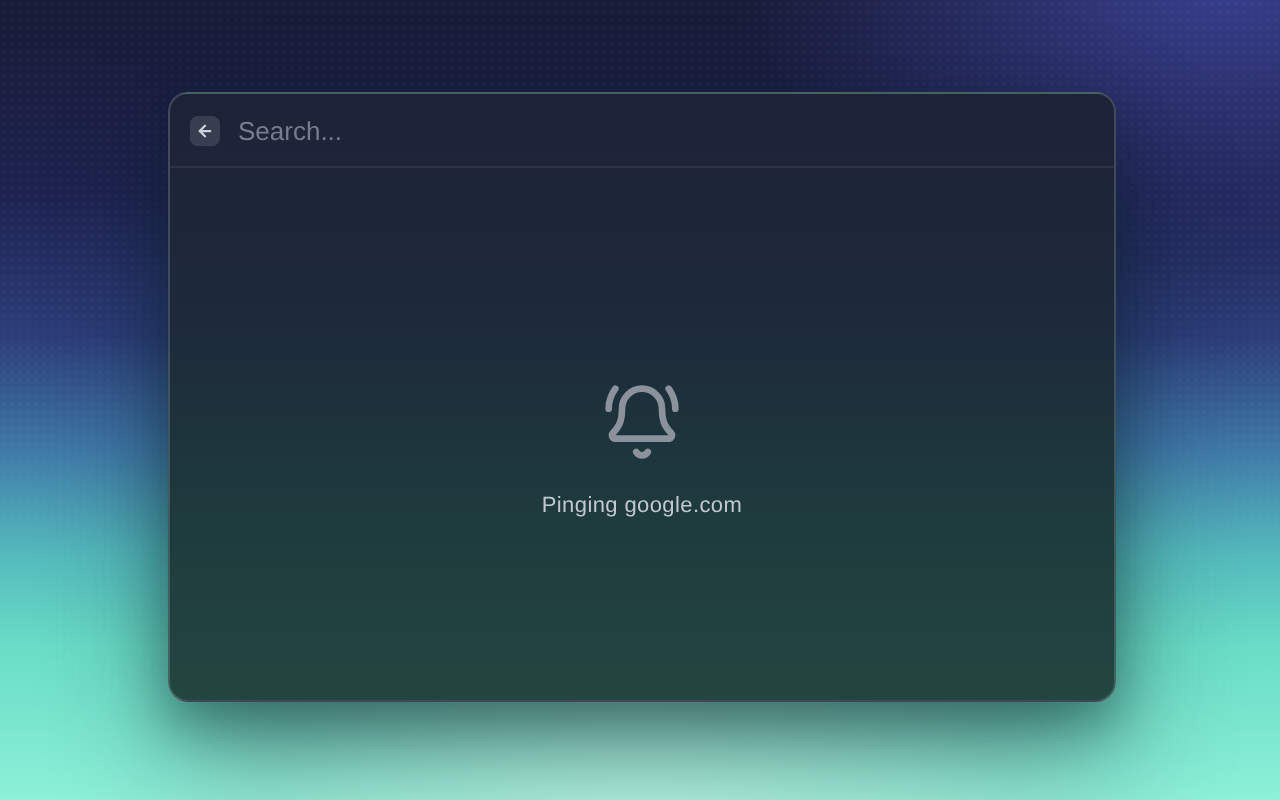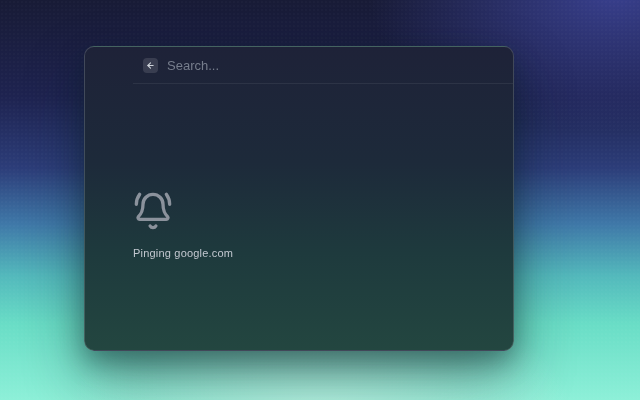--- a/index.html
+++ b/index.html
@@ -31,7 +31,7 @@
   .window {
     position: absolute;
     left: 84px; top: 46px;
-    width: 430px; height: 305px;
+    width: 474px; height: 305px;
     border-radius: 10px;
     border: 1px solid rgba(190,205,210,0.22);
     background: linear-gradient(180deg, #1e2238 0%, #1d2a3a 38%, #1e3a3d 68%, #234640 100%);
@@ -40,7 +40,6 @@
     flex-direction: column;
     overflow: hidden;
     z-index: 1;
-    padding-left: 48px;
   }
 
   

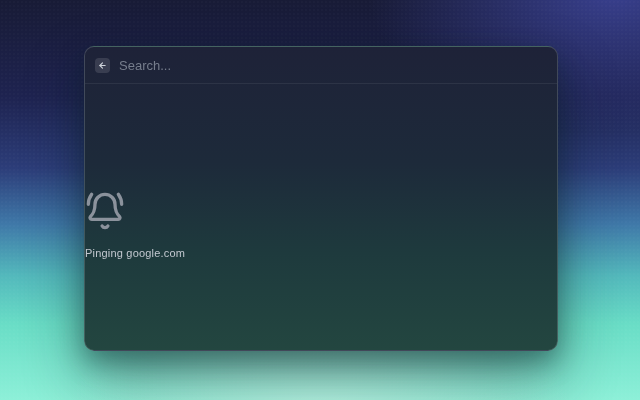--- a/index.html
+++ b/index.html
@@ -79,6 +79,7 @@
     flex: 1;
     display: flex;
     flex-direction: column;
+    align-items: center;
     justify-content: center;
     padding-top: 16px;
   }

